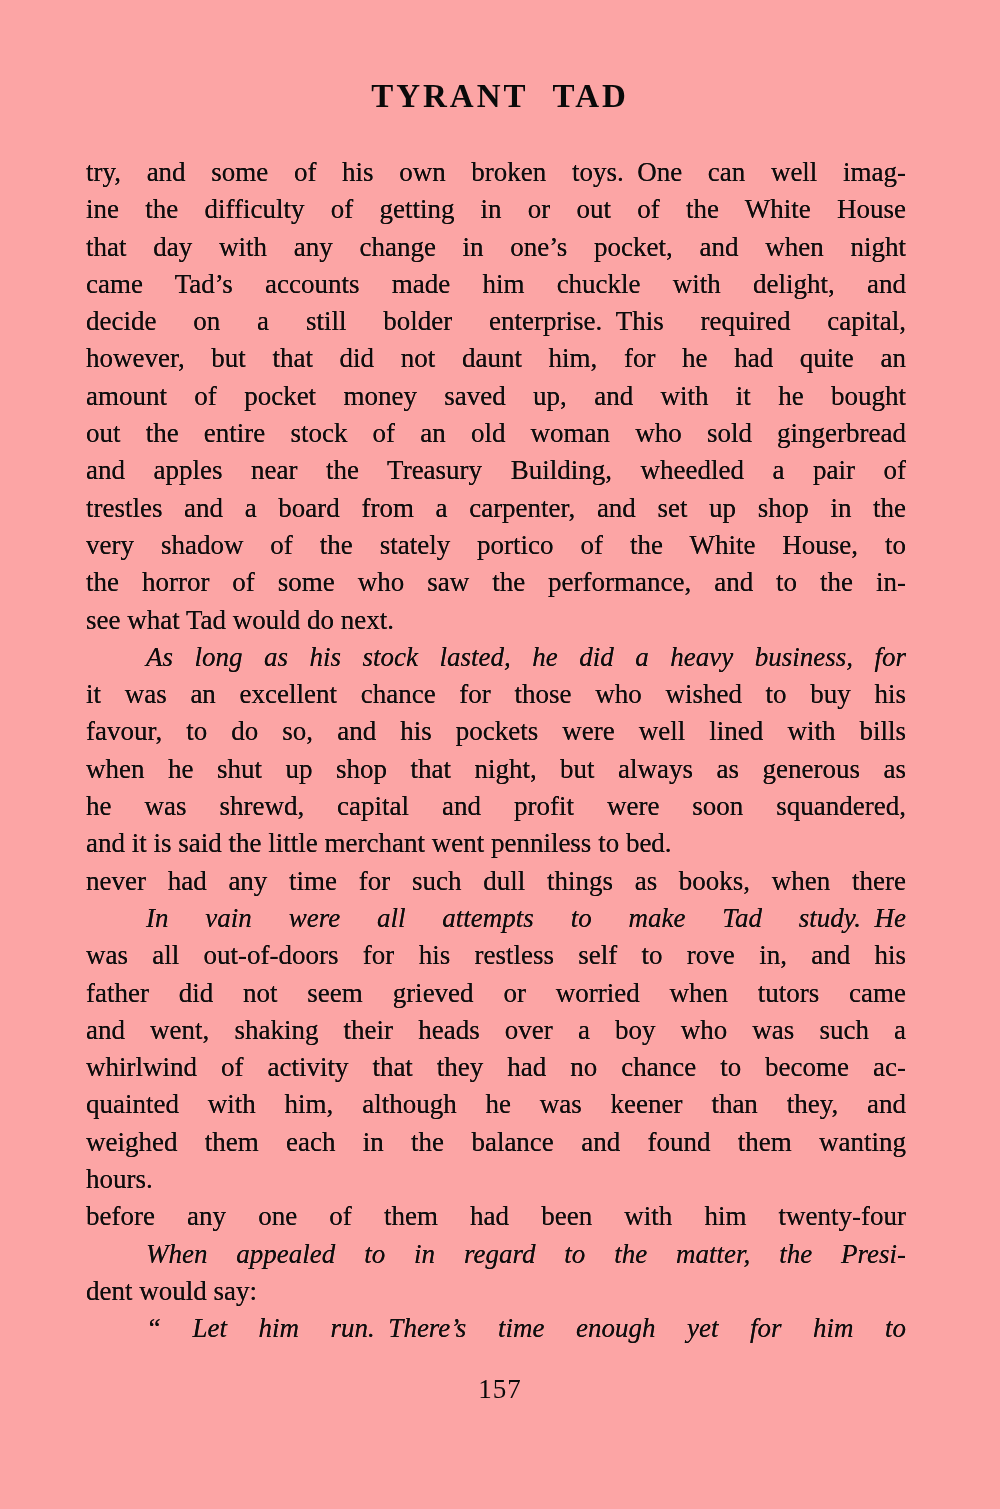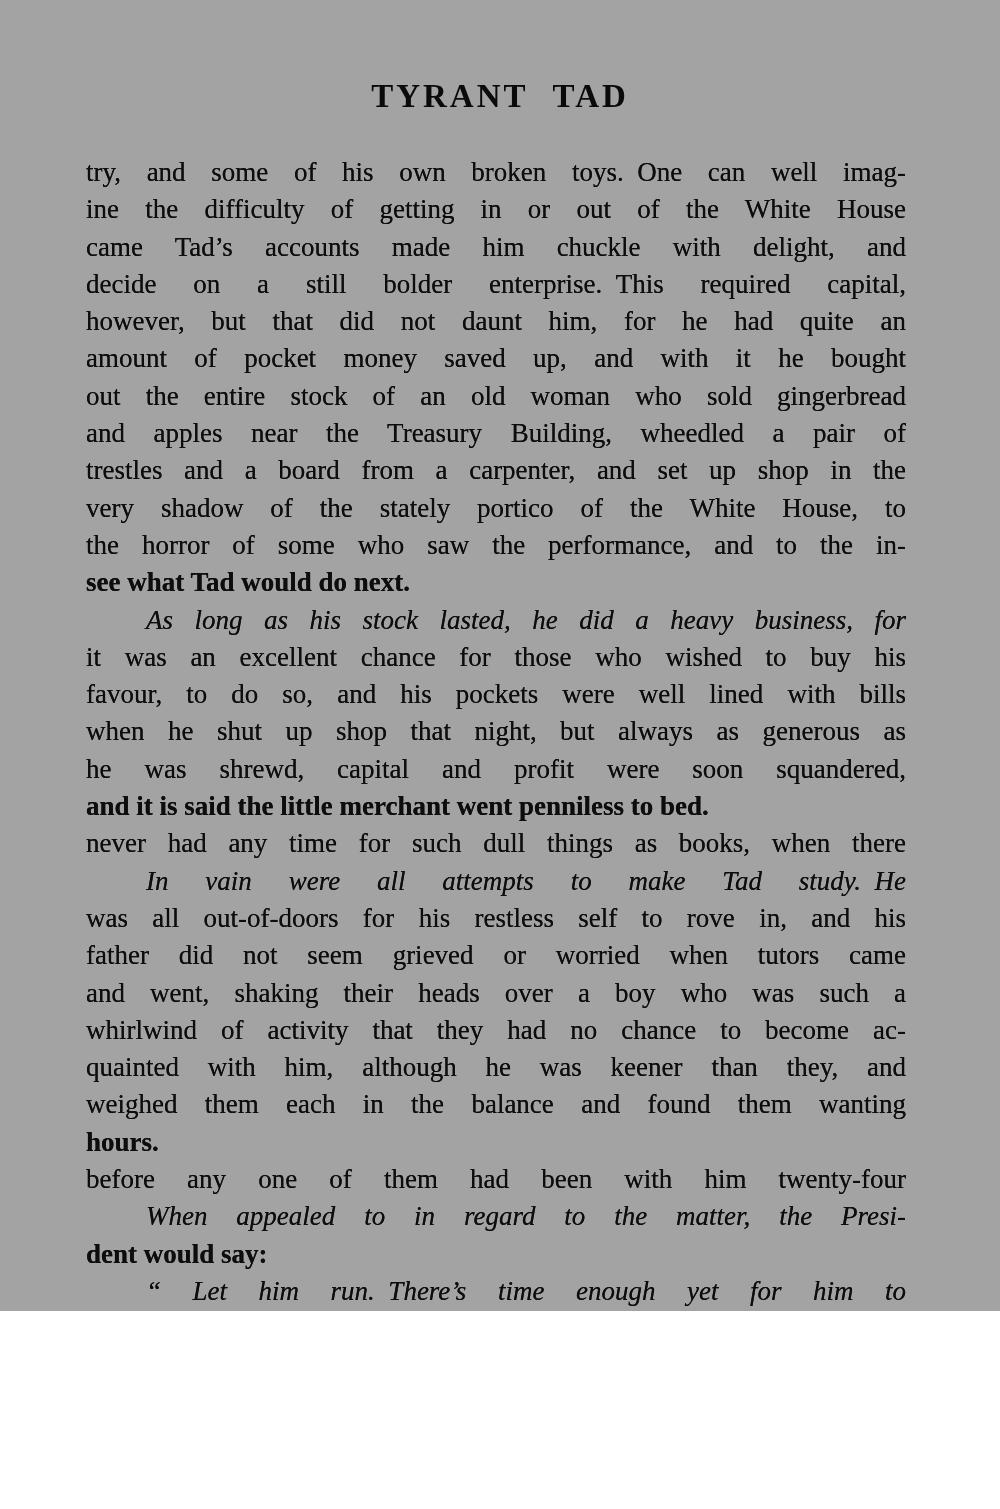--- a/index.html
+++ b/index.html
@@ -10,8 +10,8 @@
   .page {
     position: relative;
     width: 1000px;
-    height: 1311px;
-    background: #a3a3a3;
+    height: 1509px;
+    background: #fca5a5;
     color: #0d0d0d;
     font-family: "Liberation Serif", "DejaVu Serif", serif;
     overflow: hidden;

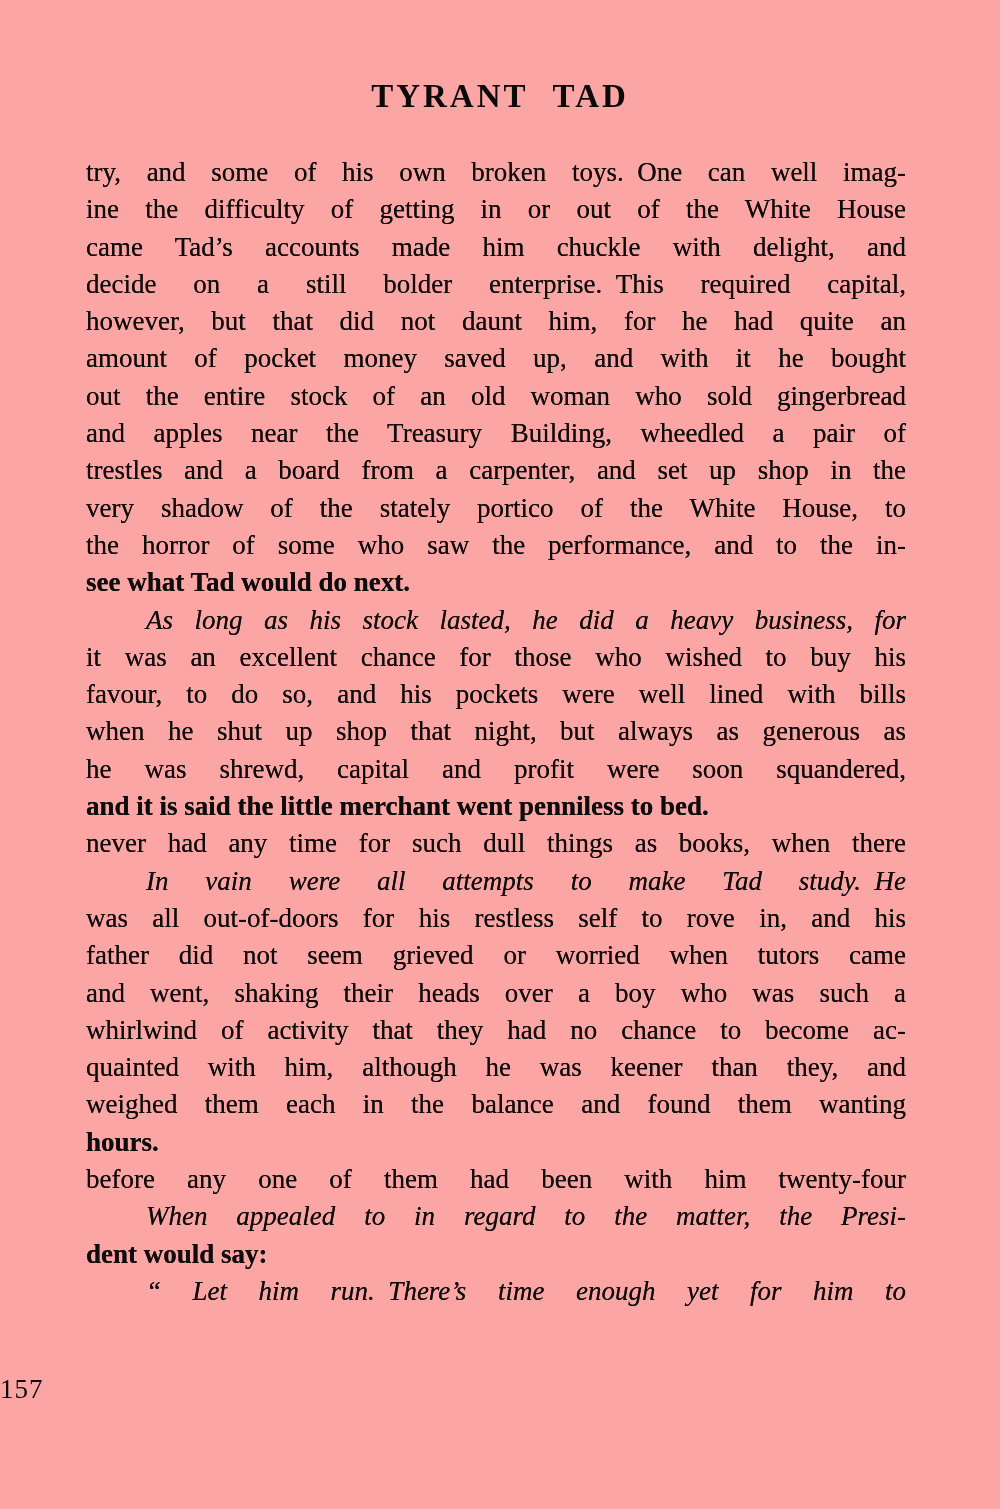--- a/index.html
+++ b/index.html
@@ -71,6 +71,7 @@
   <div class="text-block">
       <div class="line">try, and some of his own broken toys. One can well imag-</div>
       <div class="line">ine the difficulty of getting in or out of the White House</div>
+      <div class="line">that day with any change in one’s pocket, and when night</div>
       <div class="line">came Tad’s accounts made him chuckle with delight, and</div>
       <div class="line">decide on a still bolder enterprise. This required capital,</div>
       <div class="line">however, but that did not daunt him, for he had quite an</div>

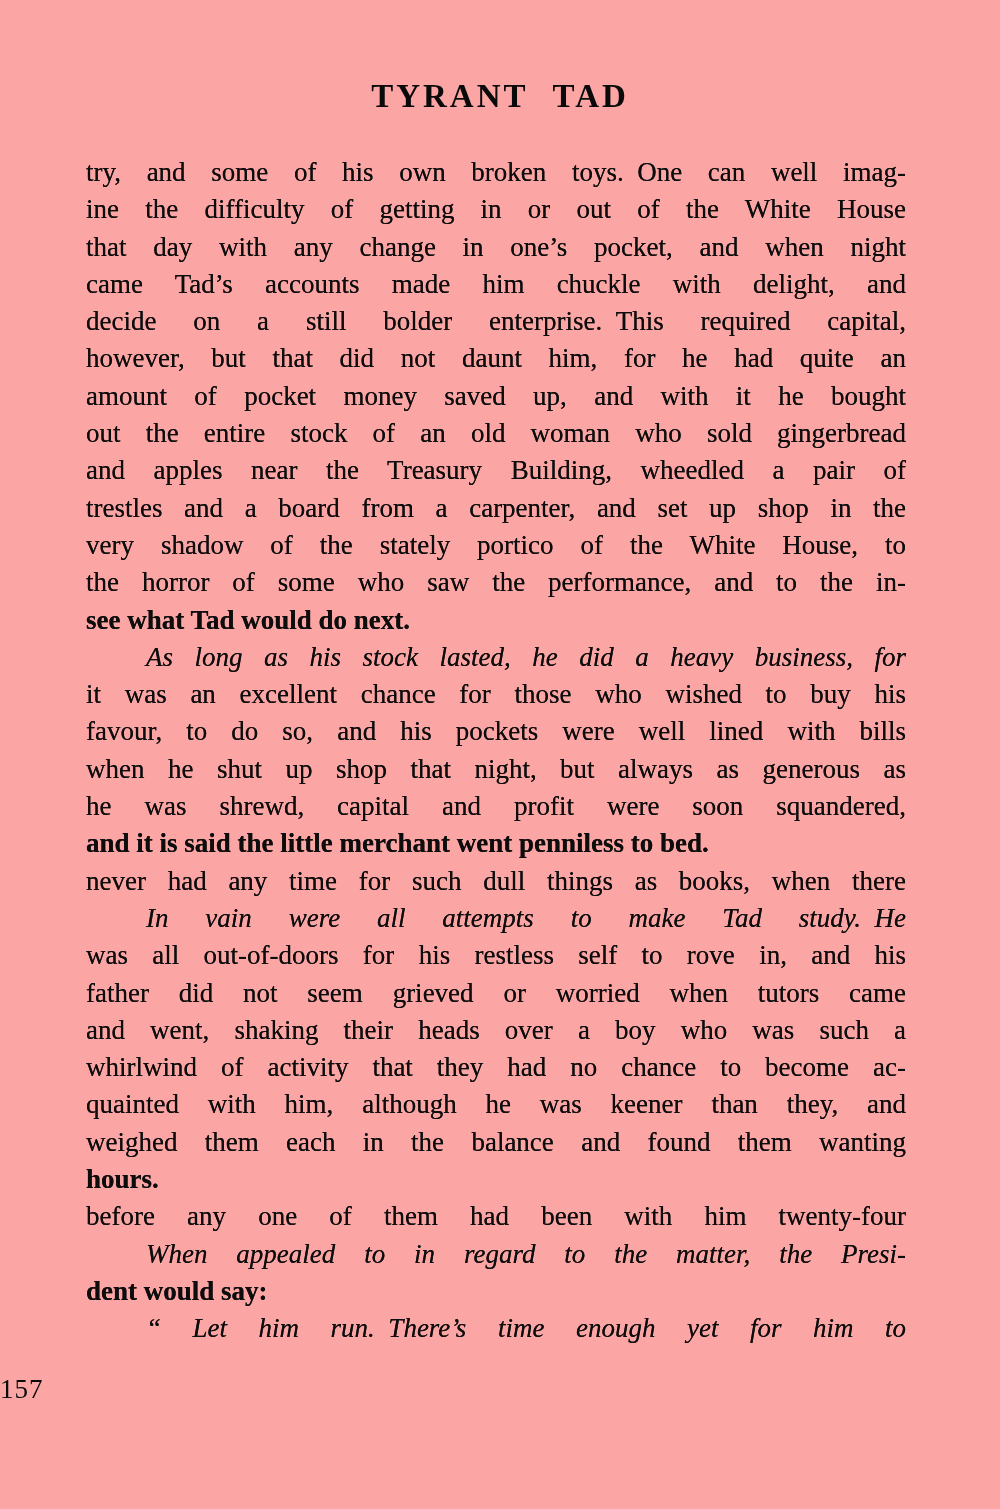--- a/index.html
+++ b/index.html
@@ -46,7 +46,6 @@
   }
   .line.flush {
     text-align-last: left;
-    font-weight: bold;
   }
   .line.indent {
     text-indent: 60px;

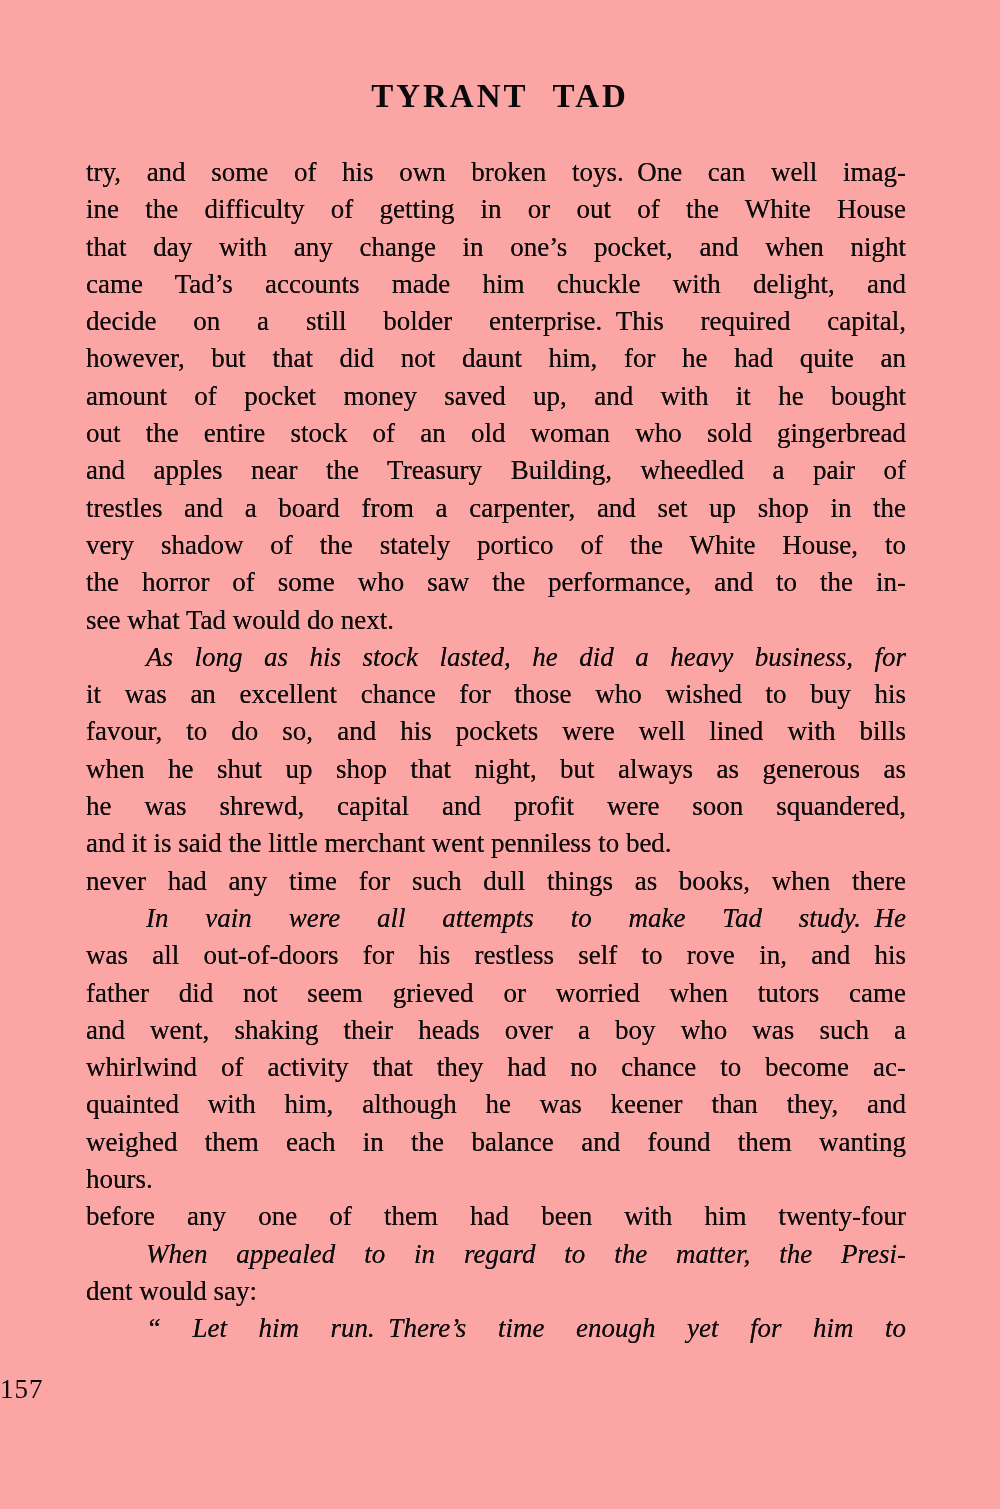--- a/index.html
+++ b/index.html
@@ -56,6 +56,7 @@
     top: 1374px;
     left: 0;
     width: 100%;
+    text-align: center;
     font-size: 27px;
     letter-spacing: 1px;
     color: #0a0a0a;

